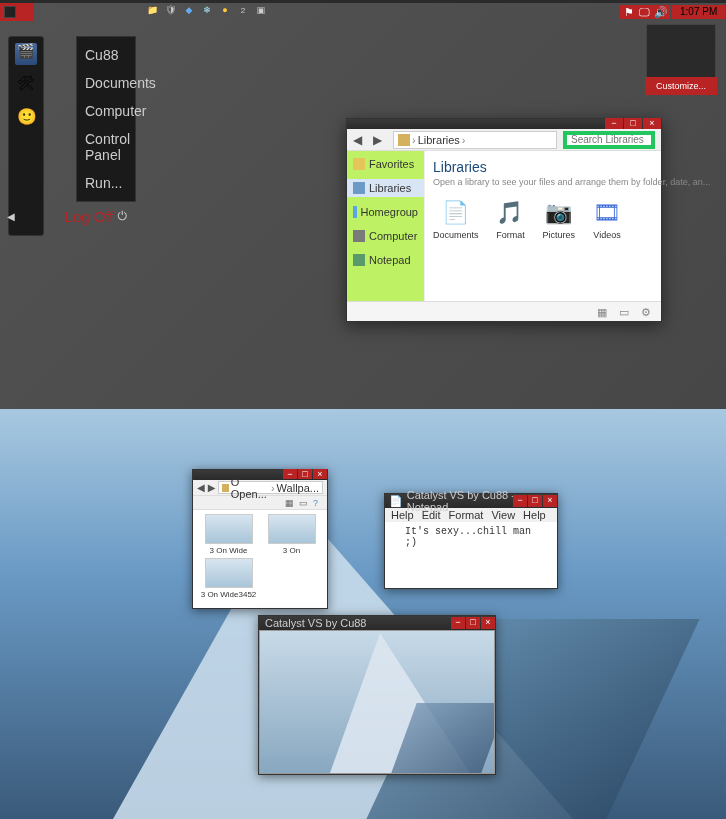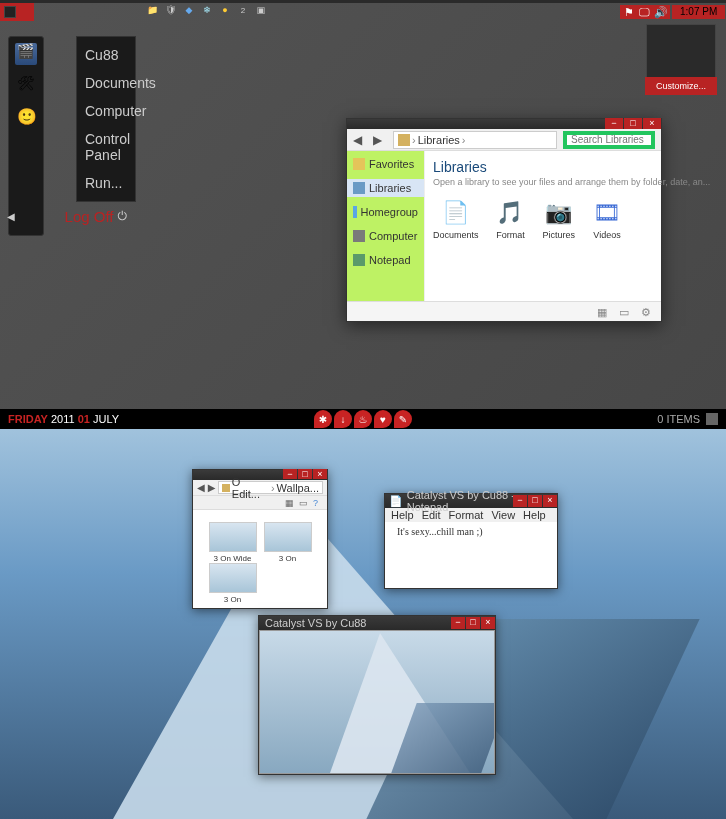--- a/index.html
+++ b/index.html
@@ -235,25 +235,6 @@
     <div class="building-side"></div>
   </div>
 
-  <div class="mid-bar">
-    <div class="mid-date">
-      <span class="red">FRIDAY</span>
-      <span>2011</span>
-      <span class="red">01</span>
-      <span>JULY</span>
-    </div>
-    <div class="mid-center">
-      <div class="mid-badge">✱</div>
-      <div class="mid-badge">↓</div>
-      <div class="mid-badge">♨</div>
-      <div class="mid-badge">♥</div>
-      <div class="mid-badge">✎</div>
-    </div>
-    <div class="mid-right">
-      <span>0 ITEMS</span>
-      <span class="trash-icon"></span>
-    </div>
-  </div>
 
   <div class="thumb-win">
     <div class="thumb-tb">

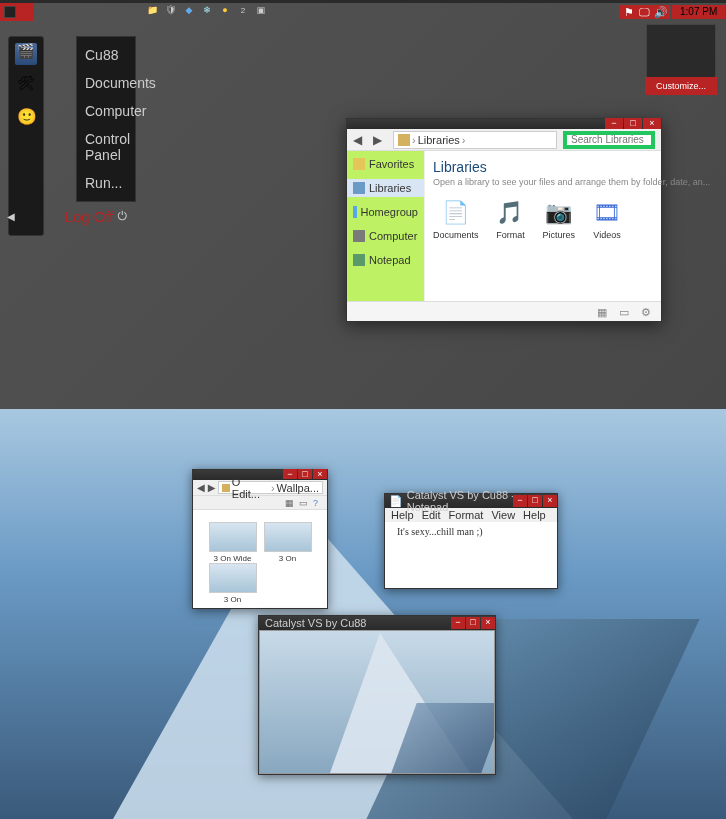--- a/index.html
+++ b/index.html
@@ -249,7 +249,7 @@
       <span class="tc-arr">▶</span>
       <div class="tc-path">
         <span style="width:8px;height:8px;background:#d4b15f;margin-right:2px"></span>
-        <span>O Edit...</span>
+        <span>O Open...</span>
           <span style="color:#888;margin:0 2px">›</span>
           <span>Wallpa...</span>
       </div>

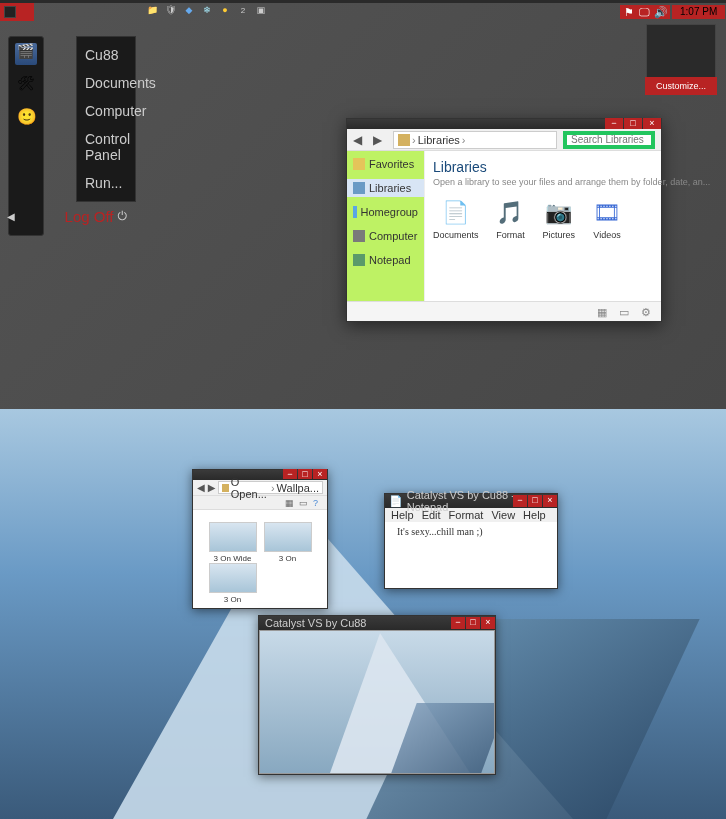--- a/index.html
+++ b/index.html
@@ -93,7 +93,7 @@
 .np-tb .wbtn{width:14px;height:12px}
 .np-menu{height:14px;background:#f0f0f0;display:flex;gap:8px;padding:0 6px;align-items:center;font-size:9px;color:#333}
 .np-menu span{cursor:pointer}
-.np-body{padding:4px 12px;font-family:Liberation Serif, serif;font-size:10px;color:#333}
+.np-body{padding:4px 20px;font-family:Liberation Mono, monospace;font-size:10px;color:#333}
 
 .image-win{position:absolute;top:206px;left:258px;width:238px;height:160px;background:#fff;border:1px solid #333;box-shadow:0 2px 10px rgba(0,0,0,0.5)}
 .img-tb{height:14px;background:linear-gradient(#3a3a3a,#2a2a2a);display:flex;align-items:center;padding-left:6px;color:#ccc;font-size:9px}

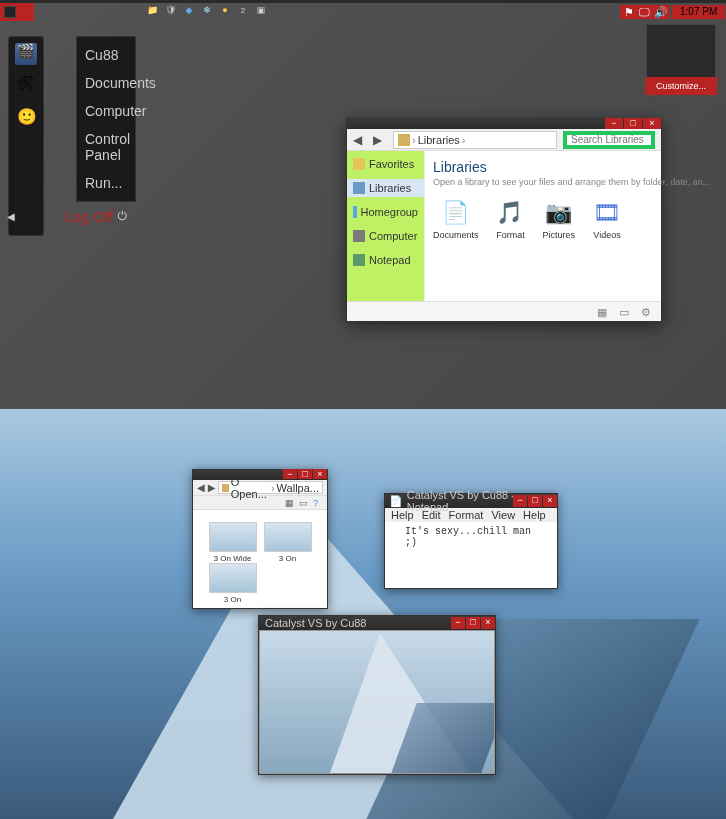--- a/index.html
+++ b/index.html
@@ -82,7 +82,7 @@
 .tc-path{flex:1;border:1px solid #ccc;background:#fff;height:13px;font-size:8px;padding:0 3px;display:flex;align-items:center;color:#333}
 .thumb-tools{height:14px;background:#f0f0f0;border-bottom:1px solid #ddd;display:flex;align-items:center;justify-content:flex-end;padding:0 4px;gap:4px}
 .tt-icon{width:10px;height:10px;font-size:9px;color:#666}
-.thumb-grid{padding:12px;display:grid;grid-template-columns:1fr 1fr;height:96px;overflow:hidden}
+.thumb-grid{padding:4px;display:grid;grid-template-columns:1fr 1fr;height:96px;overflow:hidden}
 .thumb-item{display:flex;flex-direction:column;align-items:center}
 .thumb-img{width:48px;height:30px;background:linear-gradient(180deg,#d8e5f0,#a8c5d8);border:1px solid #ccc}
 .thumb-cap{font-size:8px;color:#333;text-align:center;margin-top:2px}

